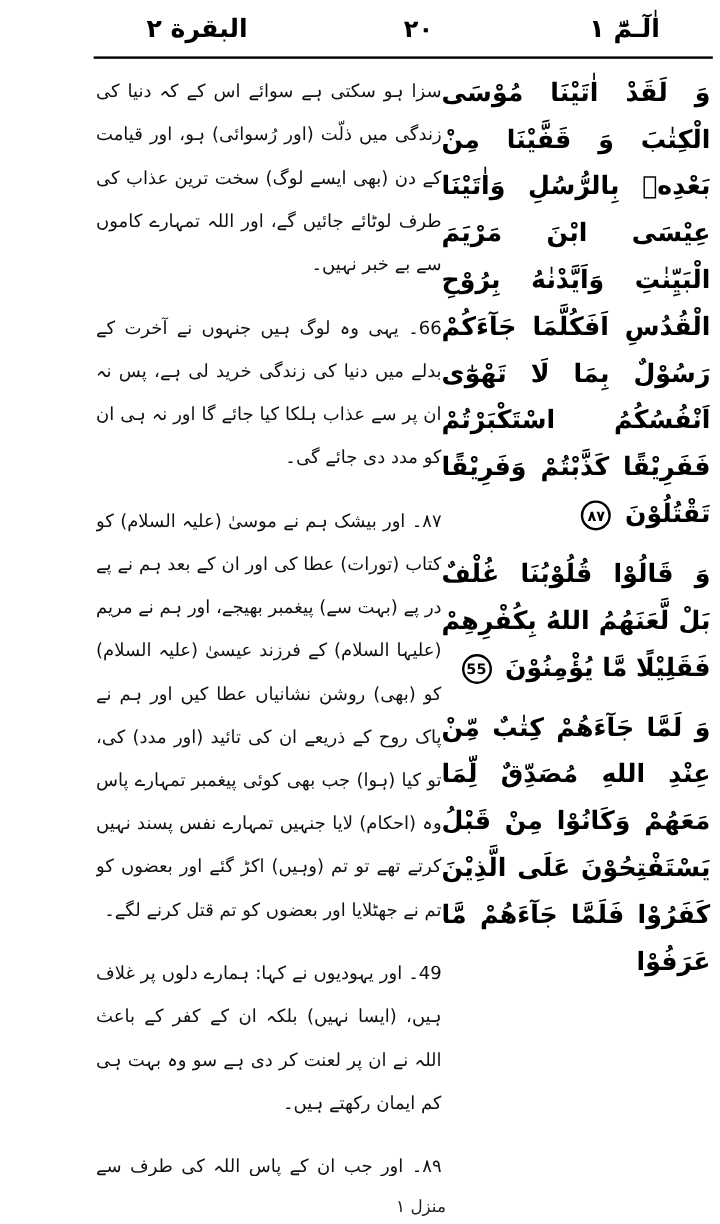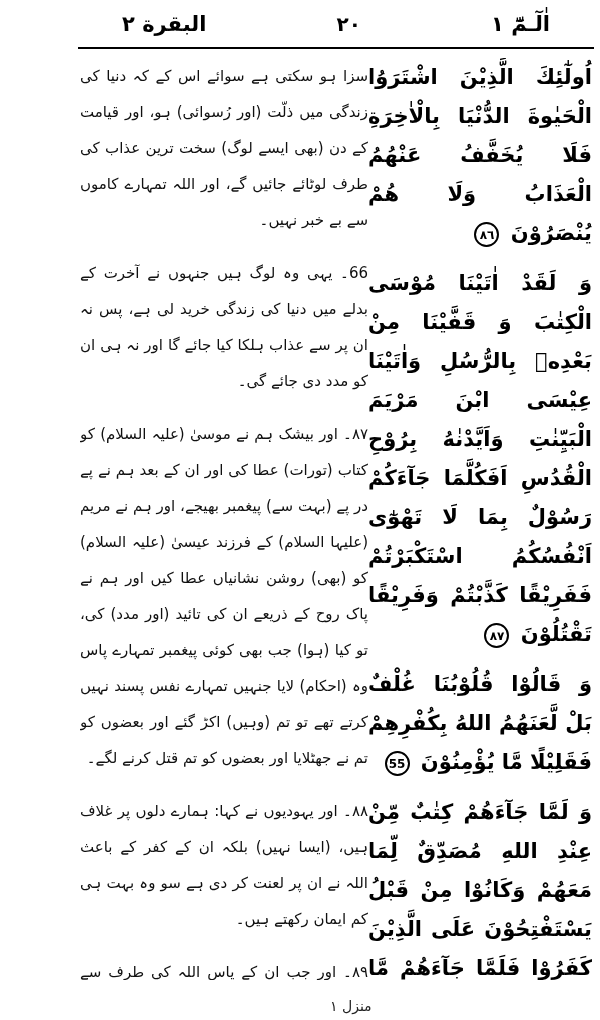--- a/index.html
+++ b/index.html
@@ -77,7 +77,6 @@
         <div class="upara">۸۹۔ اور جب ان کے پاس اللہ کی طرف سے وہ کتاب (قرآن) آئی جو اس کتاب (تورات) کی (اصلاً) تصدیق کرنے والی ہے جو ان کے پاس موجود تھی، حالانکہ اس سے پہلے وہ خود (نبی آخر الزماں حضرت محمد ﷺ اور ان پر اترنے والی کتاب ’’قرآن‘‘ کے وسیلے سے)</div>
       </section>
     <section class="arabic-col" id="arabic-col">
-        <div class="verse"><span>اُولٰٓئِكَ الَّذِيْنَ اشْتَرَوُا الْحَيٰوةَ الدُّنْيَا بِالْاٰخِرَةِ فَلَا يُخَفَّفُ عَنْهُمُ الْعَذَابُ وَلَا هُمْ يُنْصَرُوْنَ </span><span class="vnum">٨٦</span></div>
         <div class="verse"><span>وَ لَقَدْ اٰتَيْنَا مُوْسَى الْكِتٰبَ وَ قَفَّيْنَا مِنْ بَعْدِهٖ بِالرُّسُلِ وَاٰتَيْنَا عِيْسَى ابْنَ مَرْيَمَ الْبَيِّنٰتِ وَاَيَّدْنٰهُ بِرُوْحِ الْقُدُسِ اَفَكُلَّمَا جَآءَكُمْ رَسُوْلٌ بِمَا لَا تَهْوٰٓى اَنْفُسُكُمُ اسْتَكْبَرْتُمْ فَفَرِيْقًا كَذَّبْتُمْ وَفَرِيْقًا تَقْتُلُوْنَ </span><span class="vnum">٨٧</span></div>
         <div class="verse"><span>وَ قَالُوْا قُلُوْبُنَا غُلْفٌ بَلْ لَّعَنَهُمُ اللهُ بِكُفْرِهِمْ فَقَلِيْلًا مَّا يُؤْمِنُوْنَ </span><span class="vnum">55</span></div>
         <div class="verse"><span>وَ لَمَّا جَآءَهُمْ كِتٰبٌ مِّنْ عِنْدِ اللهِ مُصَدِّقٌ لِّمَا مَعَهُمْ وَكَانُوْا مِنْ قَبْلُ يَسْتَفْتِحُوْنَ عَلَى الَّذِيْنَ كَفَرُوْا فَلَمَّا جَآءَهُمْ مَّا عَرَفُوْا </span></div>

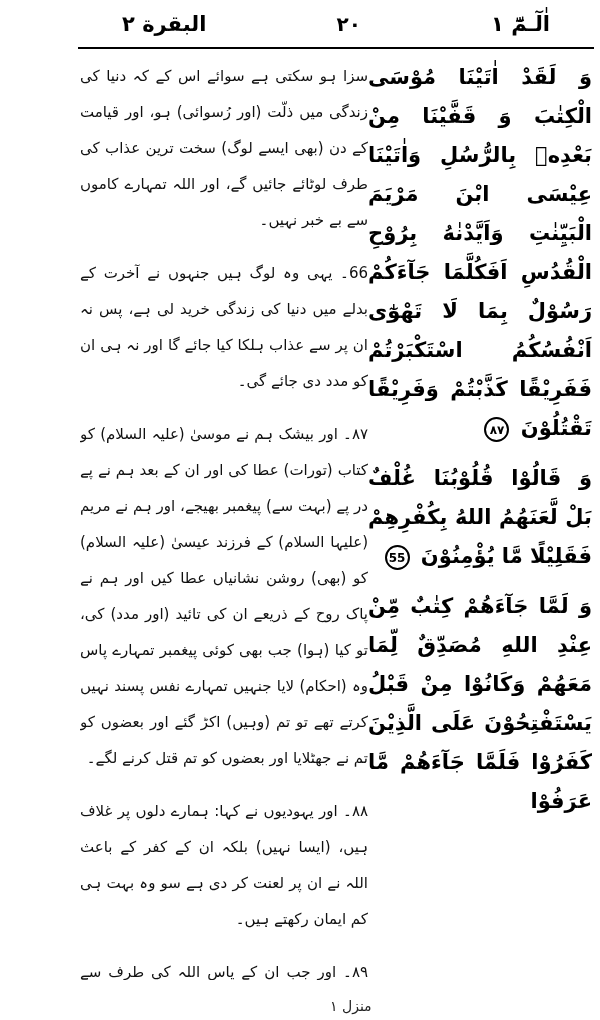--- a/index.html
+++ b/index.html
@@ -73,7 +73,7 @@
         <div class="upara">سزا ہو سکتی ہے سوائے اس کے کہ دنیا کی زندگی میں ذلّت (اور رُسوائی) ہو، اور قیامت کے دن (بھی ایسے لوگ) سخت ترین عذاب کی طرف لوٹائے جائیں گے، اور اللہ تمہارے کاموں سے بے خبر نہیں۔</div>
         <div class="upara">66۔ یہی وہ لوگ ہیں جنہوں نے آخرت کے بدلے میں دنیا کی زندگی خرید لی ہے، پس نہ ان پر سے عذاب ہلکا کیا جائے گا اور نہ ہی ان کو مدد دی جائے گی۔</div>
         <div class="upara">۸۷۔ اور بیشک ہم نے موسیٰ (علیہ السلام) کو کتاب (تورات) عطا کی اور ان کے بعد ہم نے پے در پے (بہت سے) پیغمبر بھیجے، اور ہم نے مریم (علیہا السلام) کے فرزند عیسیٰ (علیہ السلام) کو (بھی) روشن نشانیاں عطا کیں اور ہم نے پاک روح کے ذریعے ان کی تائید (اور مدد) کی، تو کیا (ہوا) جب بھی کوئی پیغمبر تمہارے پاس وہ (احکام) لایا جنہیں تمہارے نفس پسند نہیں کرتے تھے تو تم (وہیں) اکڑ گئے اور بعضوں کو تم نے جھٹلایا اور بعضوں کو تم قتل کرنے لگے۔</div>
-        <div class="upara">۸۸۔ اور یہودیوں نے کہا: ہمارے دلوں پر غلاف ہیں، (ایسا نہیں) بلکہ ان کے کفر کے باعث اللہ نے ان پر لعنت کر دی ہے سو وہ بہت ہی کم ایمان رکھتے ہیں۔</div>
+        <div class="upara">49۔ اور یہودیوں نے کہا: ہمارے دلوں پر غلاف ہیں، (ایسا نہیں) بلکہ ان کے کفر کے باعث اللہ نے ان پر لعنت کر دی ہے سو وہ بہت ہی کم ایمان رکھتے ہیں۔</div>
         <div class="upara">۸۹۔ اور جب ان کے پاس اللہ کی طرف سے وہ کتاب (قرآن) آئی جو اس کتاب (تورات) کی (اصلاً) تصدیق کرنے والی ہے جو ان کے پاس موجود تھی، حالانکہ اس سے پہلے وہ خود (نبی آخر الزماں حضرت محمد ﷺ اور ان پر اترنے والی کتاب ’’قرآن‘‘ کے وسیلے سے)</div>
       </section>
     <section class="arabic-col" id="arabic-col">

